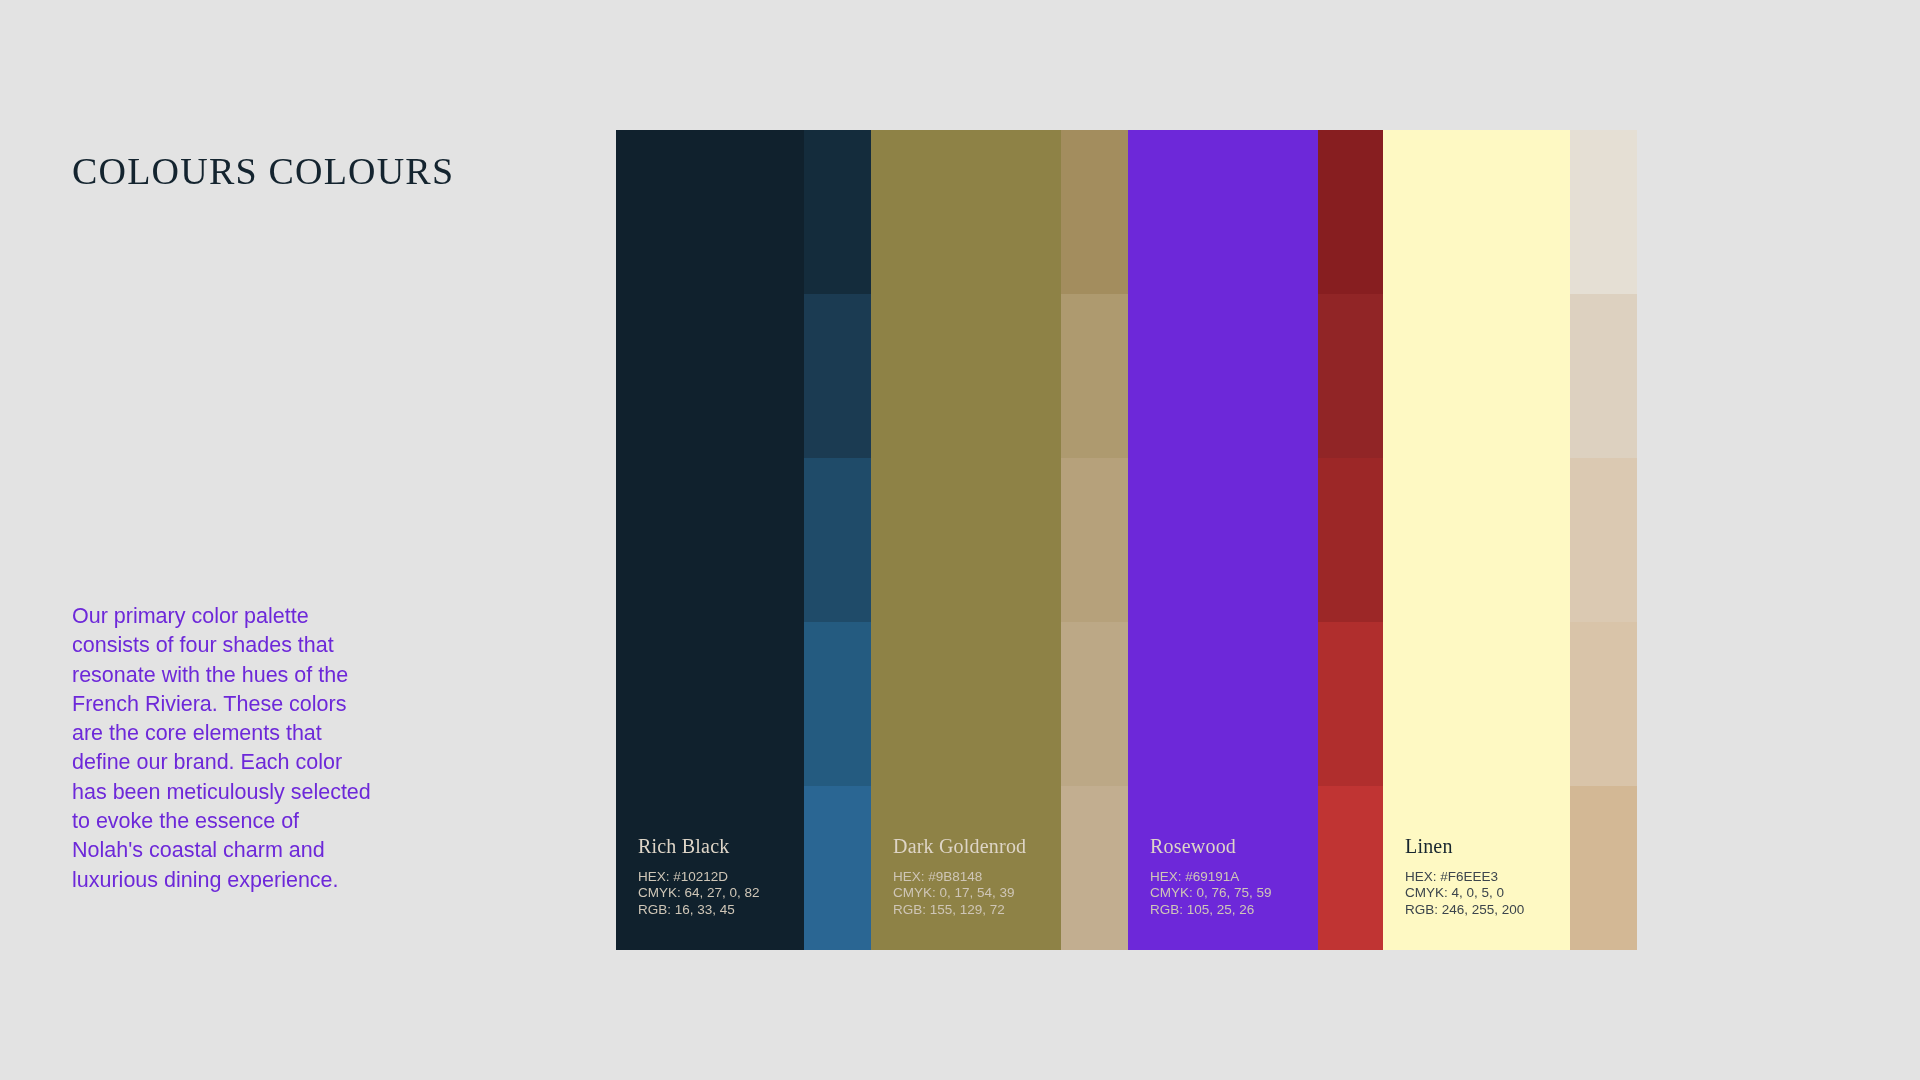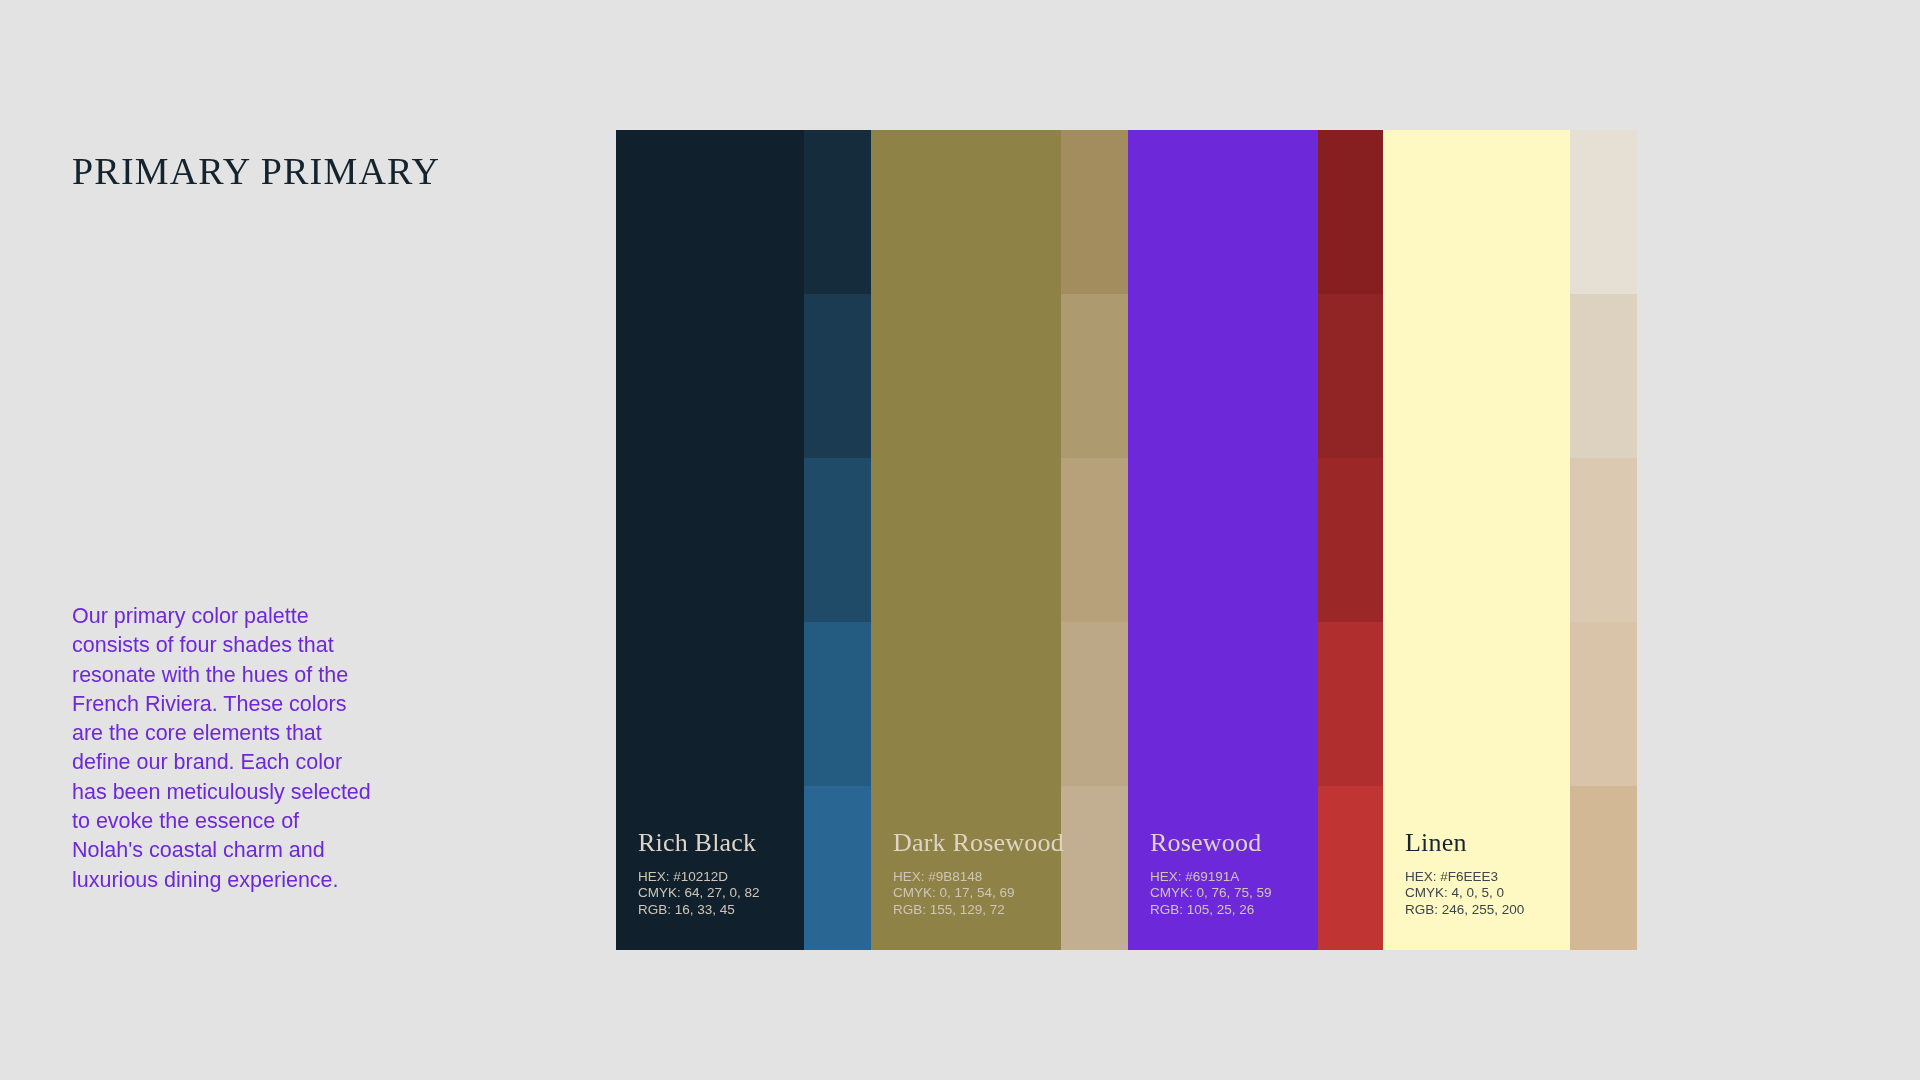--- a/index.html
+++ b/index.html
@@ -121,7 +121,7 @@
 <body>
 
 <div id="left-column">
-  <h1 id="page-title">PRIMARY PRIMARY</h1>
+  <h1 id="page-title">COLOURS COLOURS</h1>
 
   <p id="intro-paragraph">Our primary color palette consists of four shades that resonate with the hues of the French Riviera. These colors are the core elements that define our brand. Each color has been meticulously selected to evoke the essence of Nolah's coastal charm and luxurious dining experience.</p>
 </div>

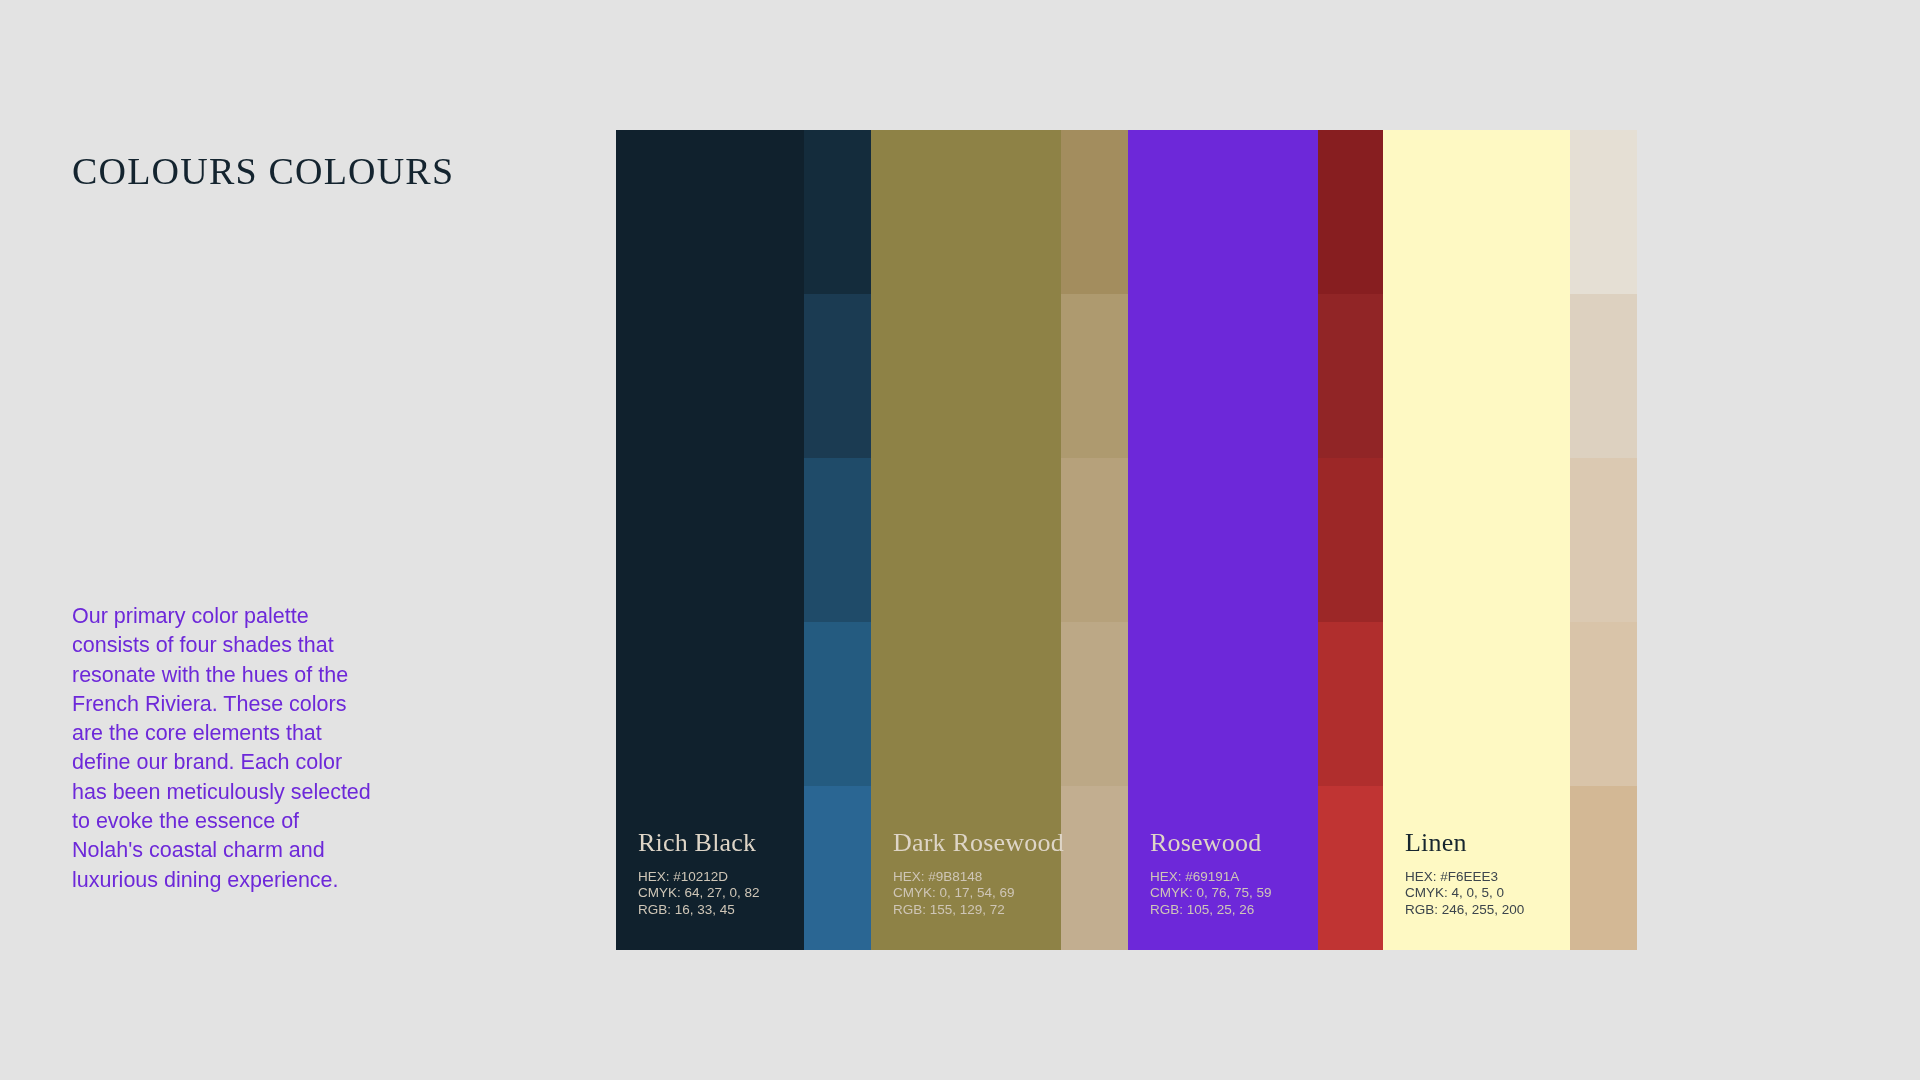--- a/index.html
+++ b/index.html
@@ -94,7 +94,7 @@
   }
   .swatch-name {
     font-family: "Liberation Serif", serif;
-    font-size: 26px;
+    font-size: 20px;
     font-weight: 400;
     line-height: 1.15;
     margin: 0 0 11px 0;

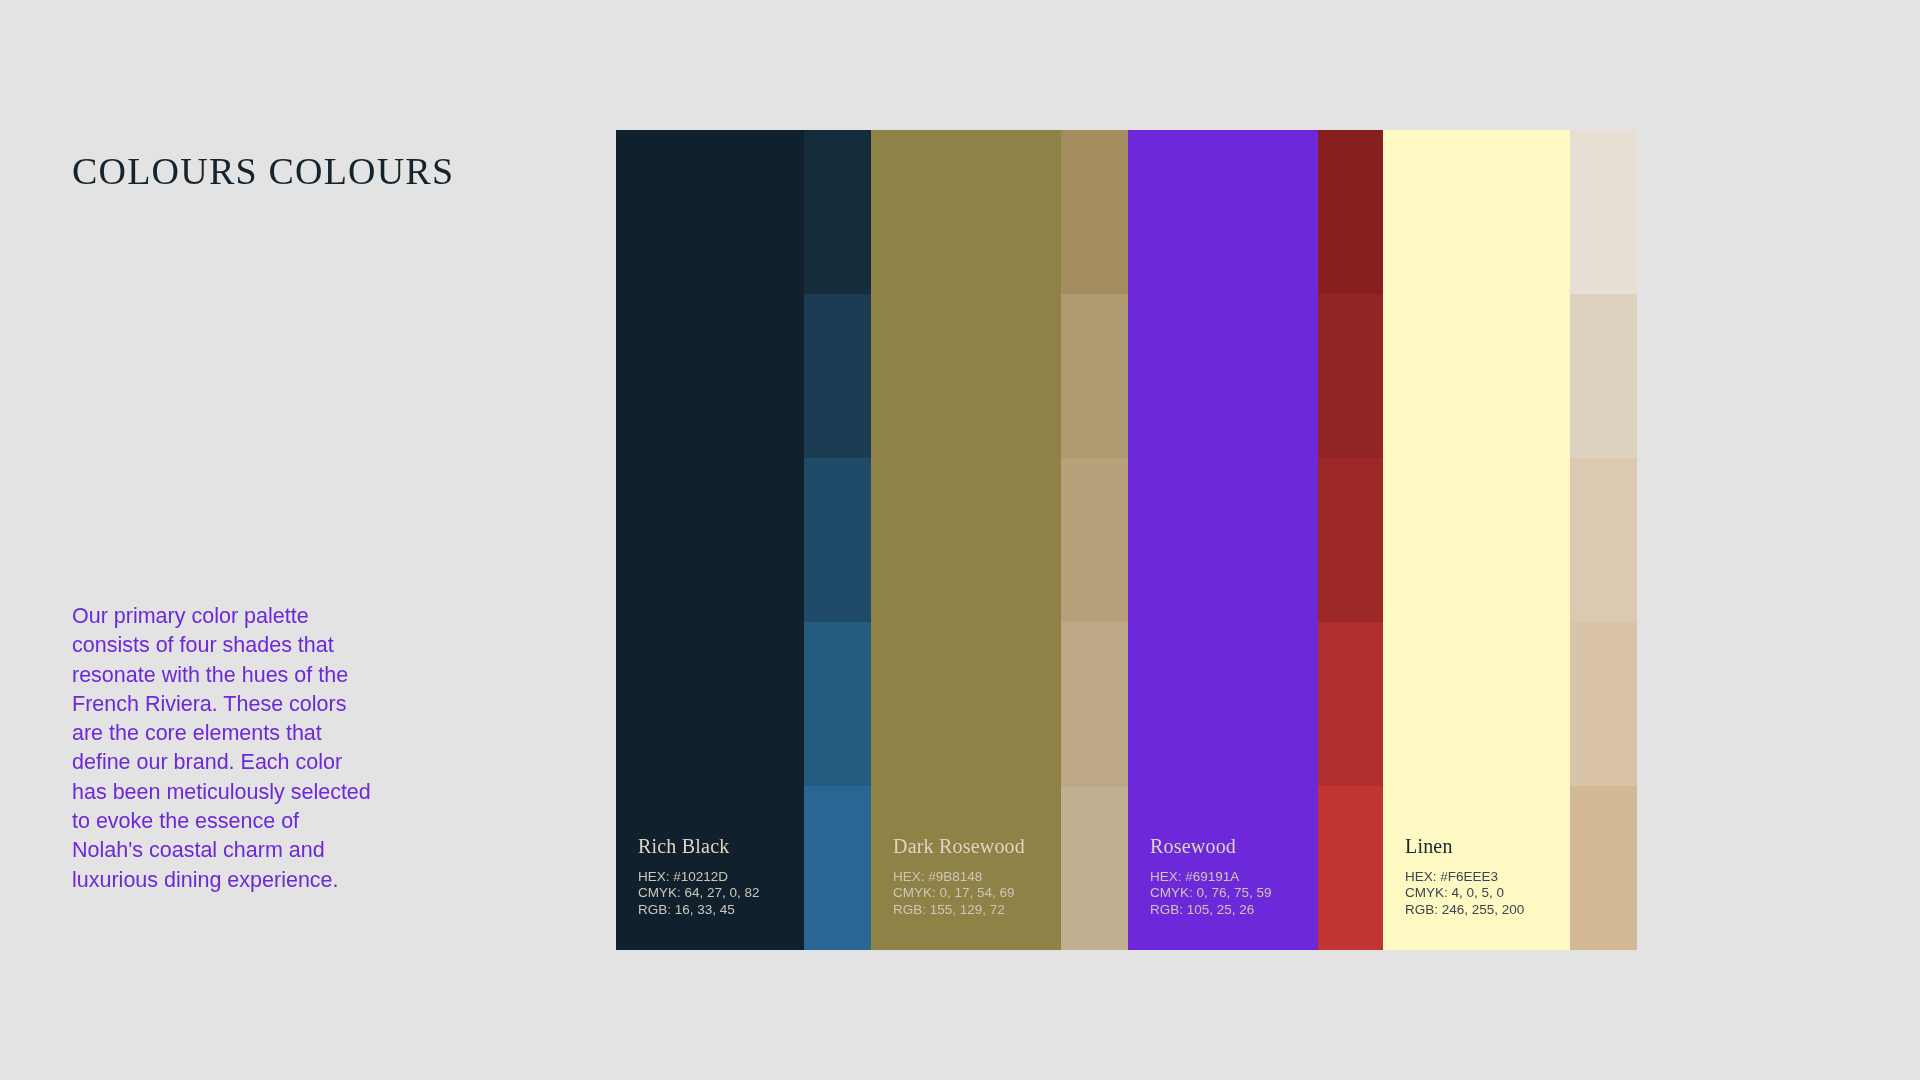--- a/index.html
+++ b/index.html
@@ -149,7 +149,7 @@
     <div class="swatch">
       <div class="swatch-main" style="background: rgb(142, 130, 70); width: 190px;">
         <div class="swatch-caption caption-light">
-          <div class="swatch-name">Dark Rosewood</div>
+          <div class="swatch-name">Dark Goldenrod</div>
           <div class="swatch-codes">
             <div>HEX: #9B8148</div>
             <div>CMYK: 0, 17, 54, 69</div>

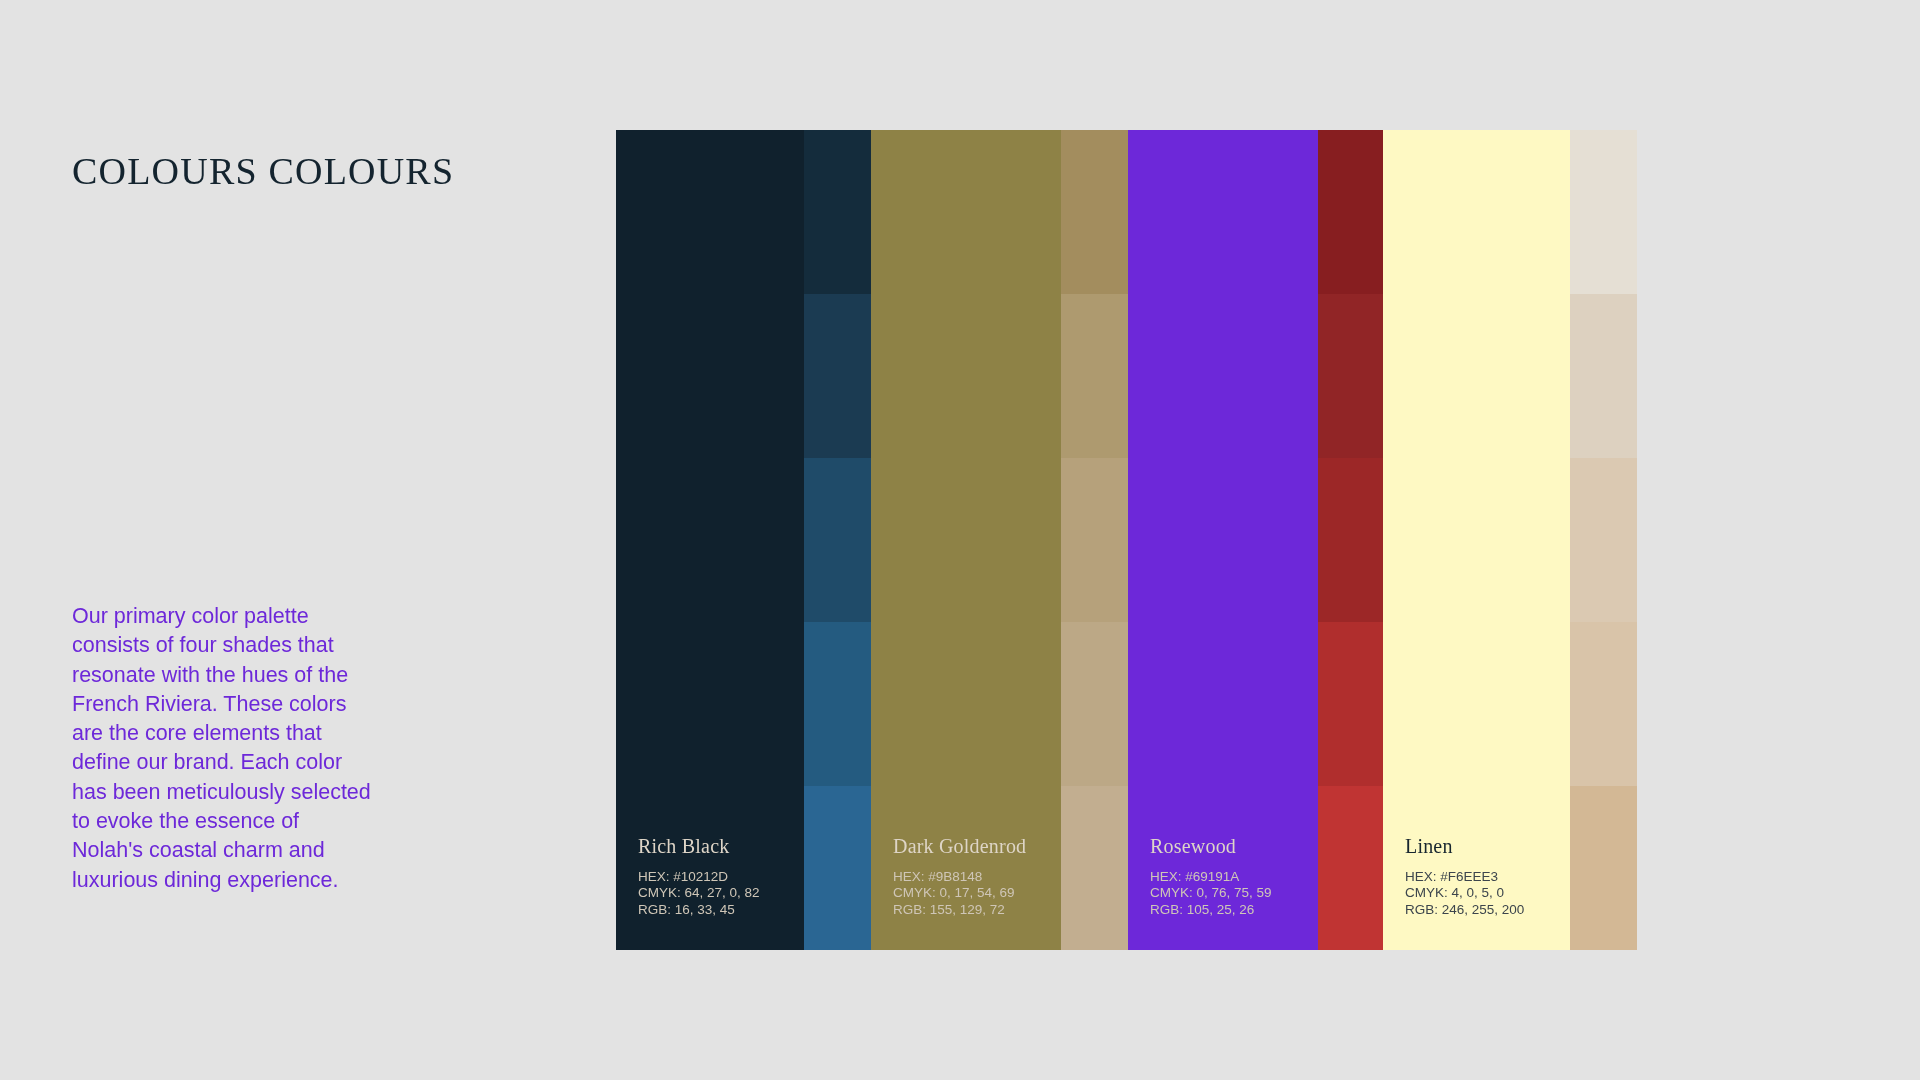--- a/index.html
+++ b/index.html
@@ -152,7 +152,7 @@
           <div class="swatch-name">Dark Goldenrod</div>
           <div class="swatch-codes">
             <div>HEX: #9B8148</div>
-            <div>CMYK: 0, 17, 54, 69</div>
+            <div>CMYK: 0, 17, 54, 39</div>
             <div>RGB: 155, 129, 72</div>
           </div>
         </div>

